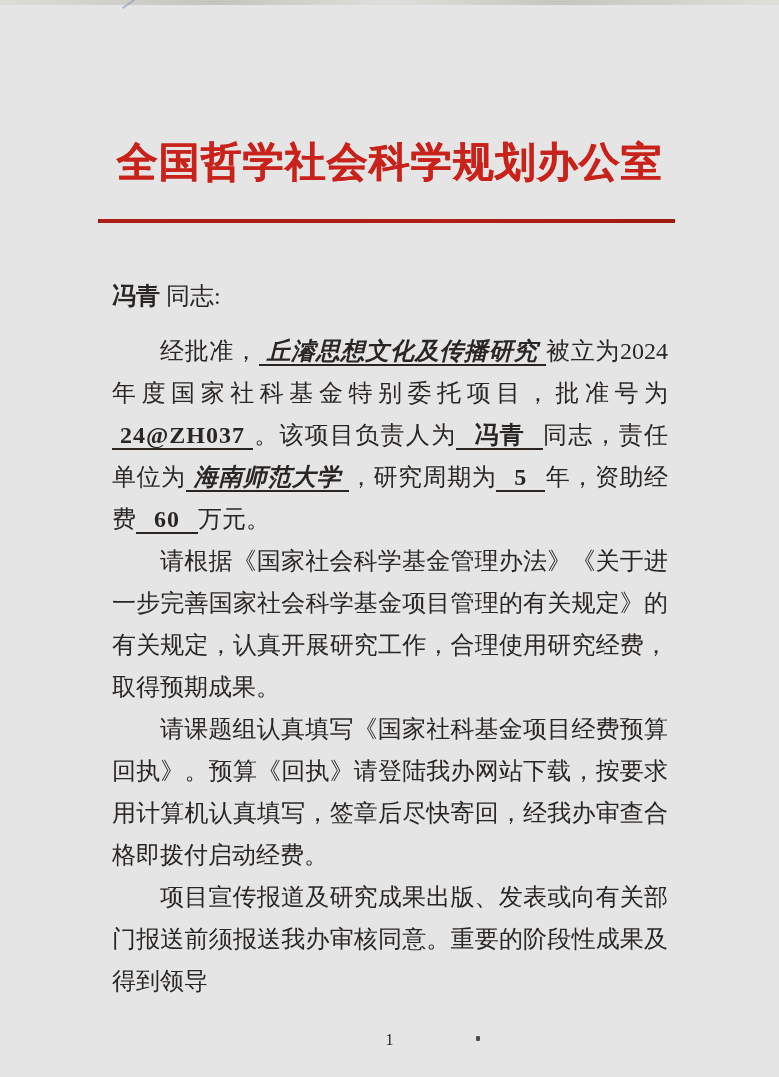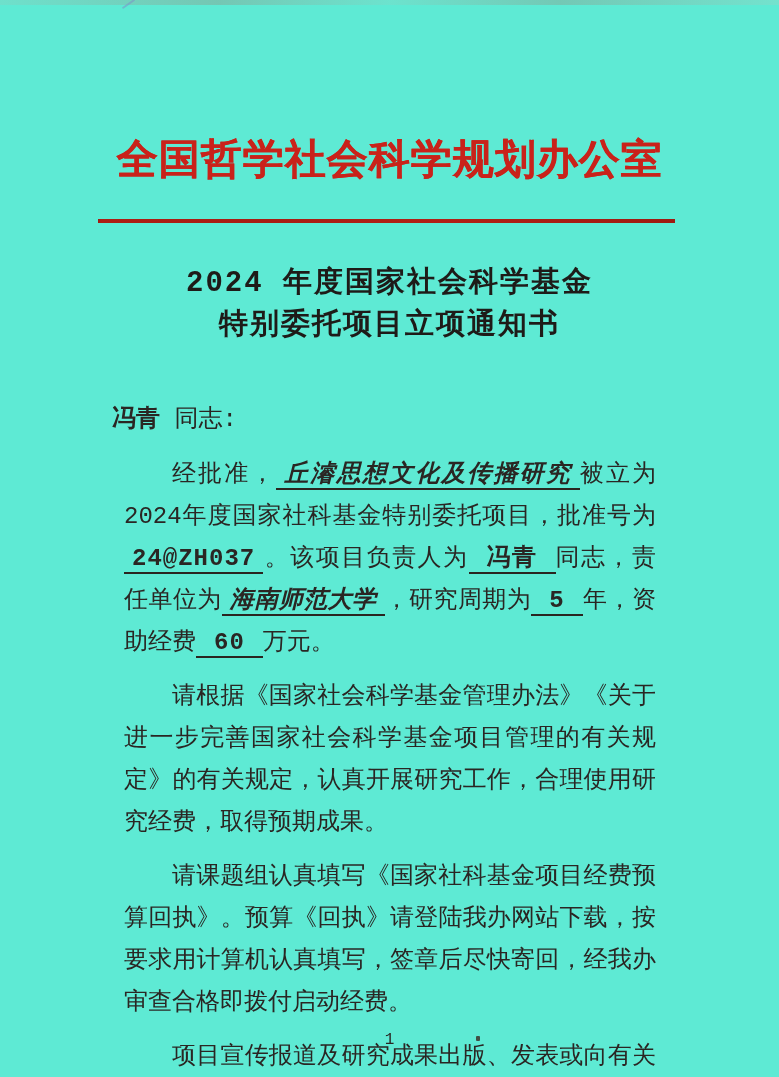--- a/index.html
+++ b/index.html
@@ -12,9 +12,9 @@
     width: 779px;
     height: 1077px;
     margin: 0 auto;
-    background: #5eead4;
+    background: #e5e5e5;
     overflow: hidden;
-    font-family: Liberation Mono, monospace;
+    font-family: Liberation Serif, serif;
     color: #2a2623;
   }
   

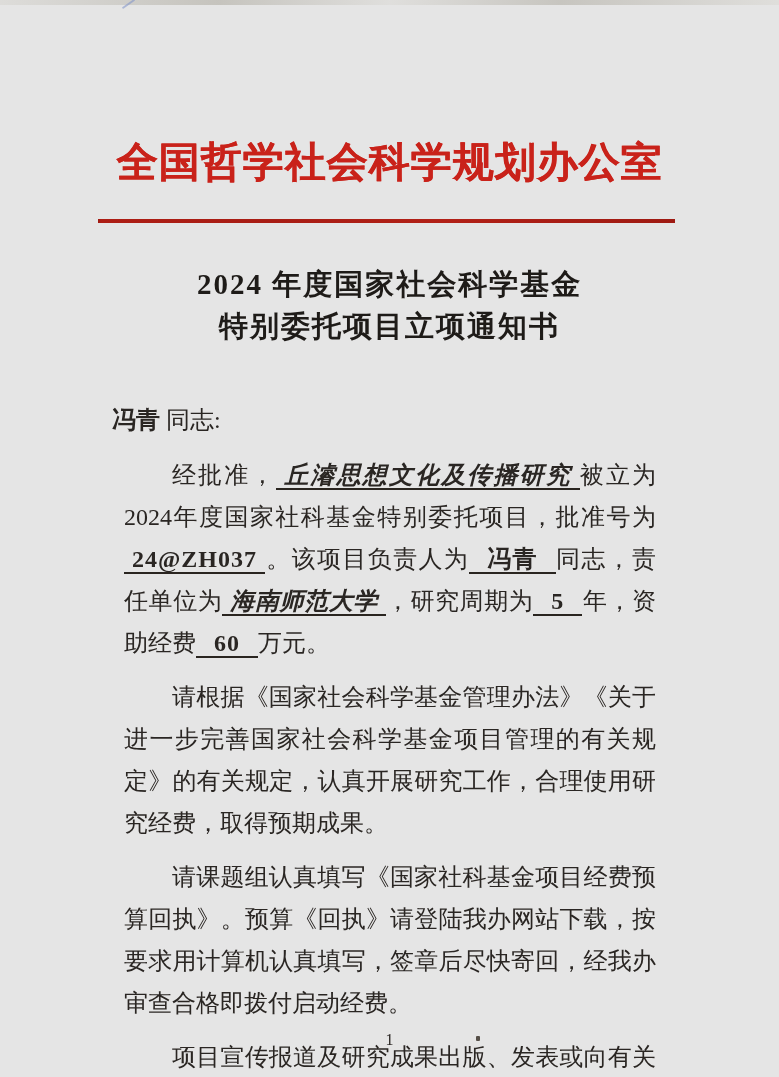--- a/index.html
+++ b/index.html
@@ -126,10 +126,6 @@
 
   <div class="red-rule"></div>
 
-  <div class="doc-title">
-    <div>2024 年度国家社会科学基金</div>
-    <div>特别委托项目立项通知书</div>
-  </div>
 
   <div class="letter-body">
     <p class="salutation"><span class="recipient-name">冯青</span><span> 同志:</span></p>

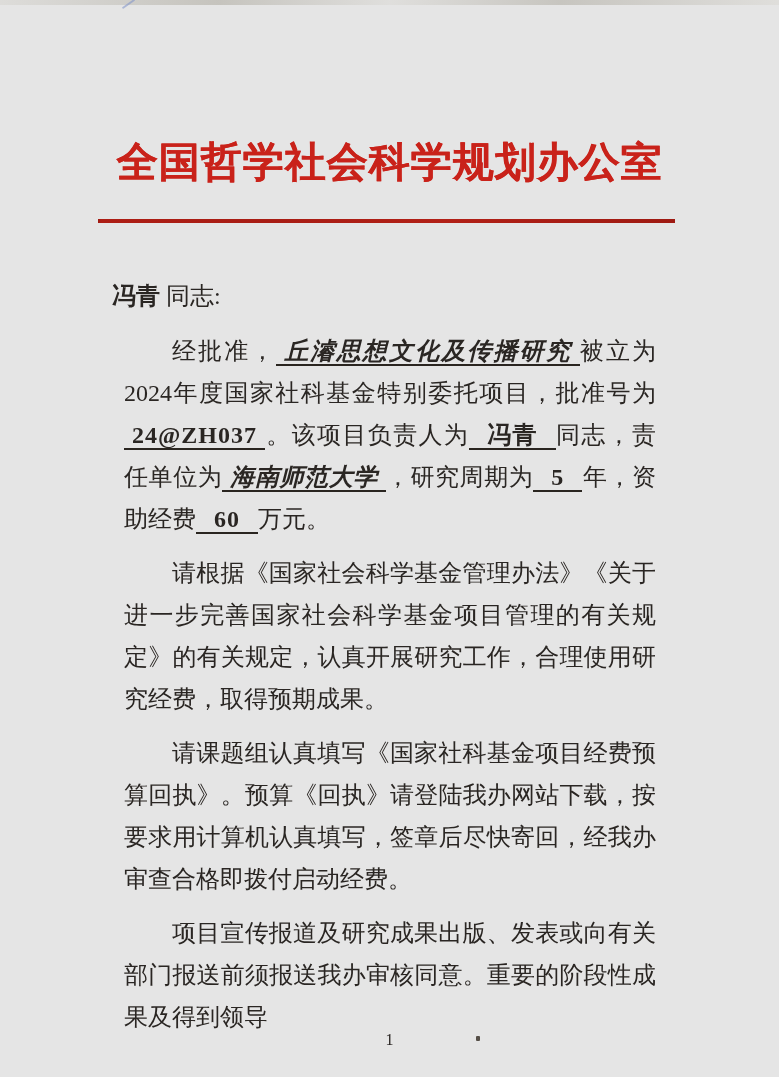--- a/index.html
+++ b/index.html
@@ -87,7 +87,7 @@
     font-weight: 700;
   }
   .body-para {
-    margin: 12px;
+    margin: 0;
     text-indent: 2em;
   }
   .fill {

